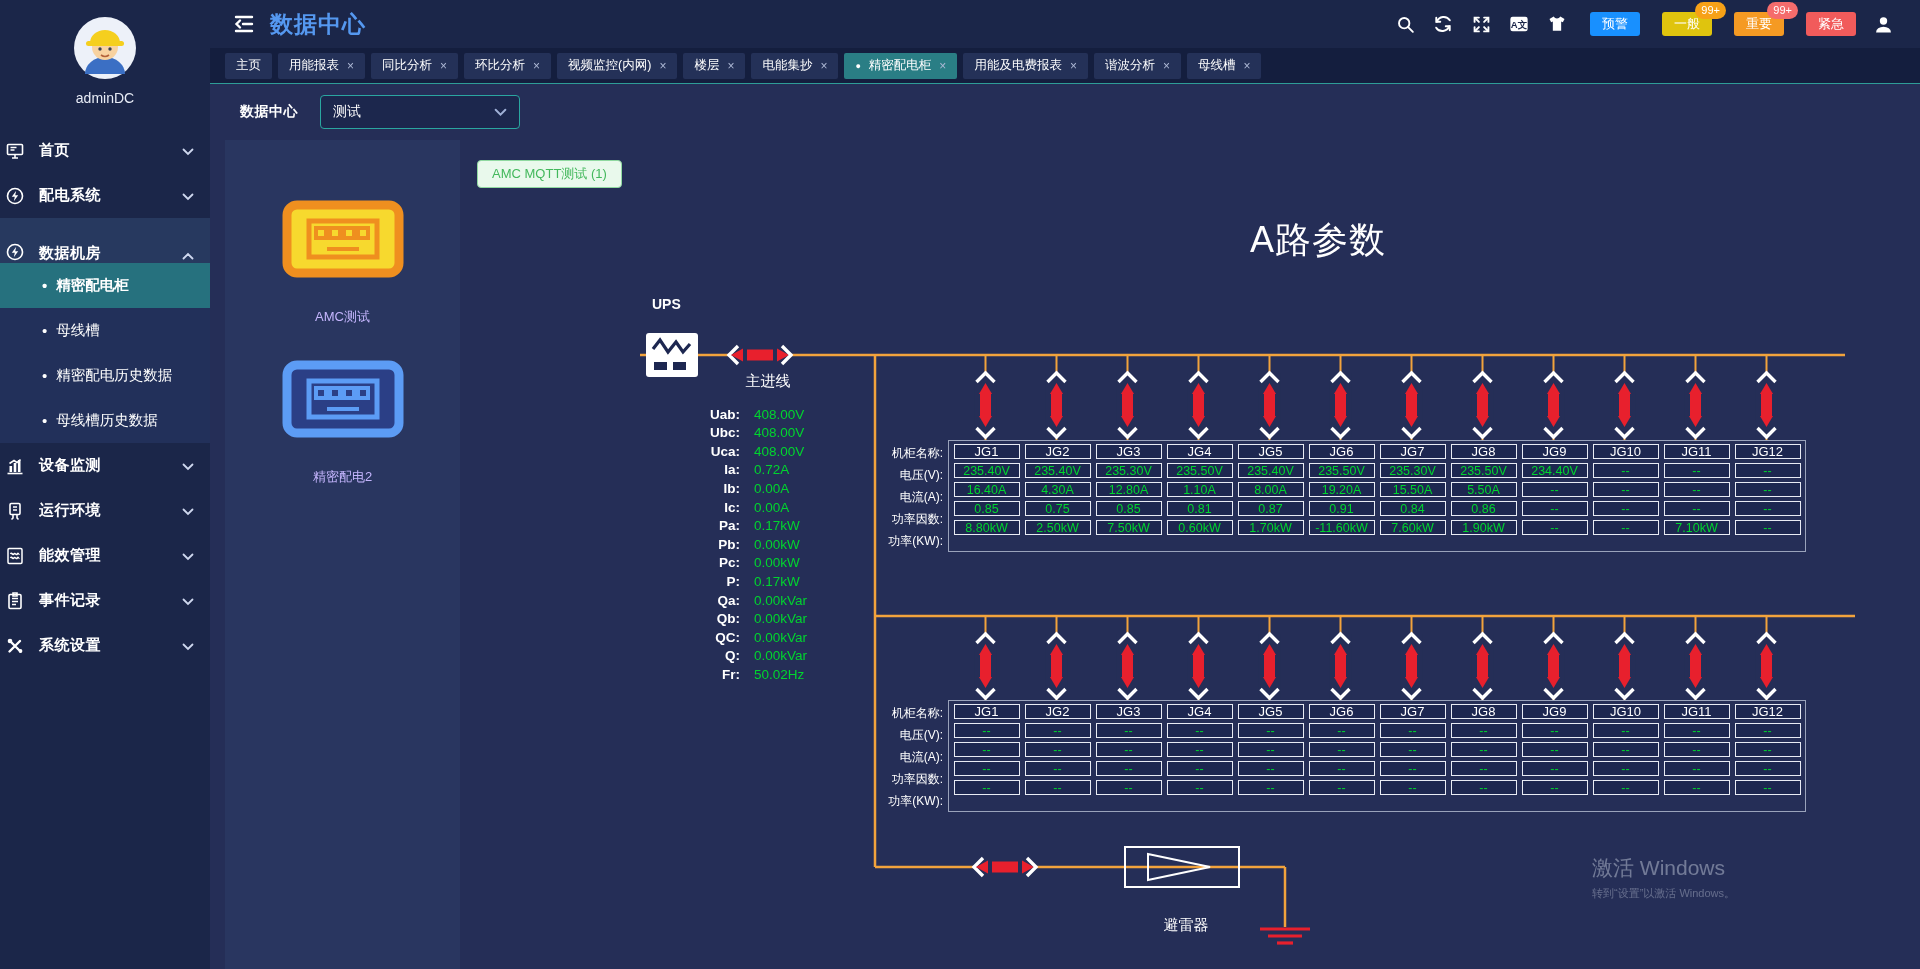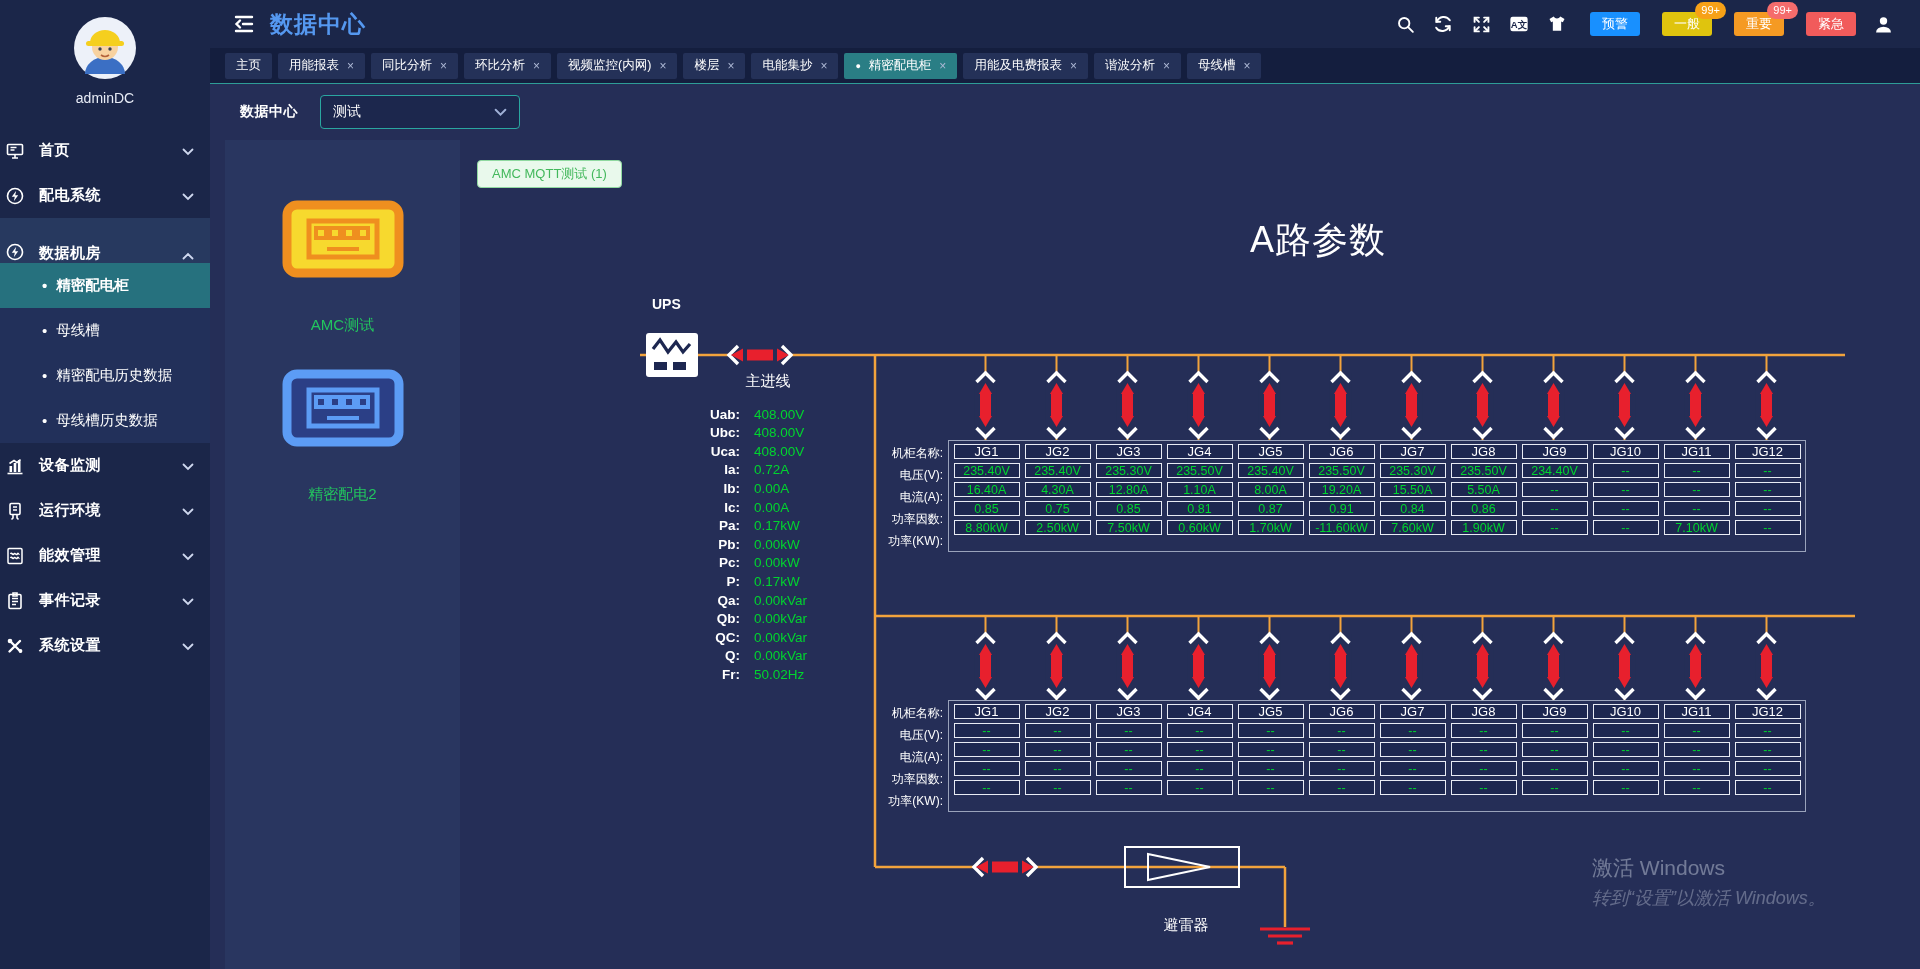--- a/index.html
+++ b/index.html
@@ -44,7 +44,7 @@
   .content { flex:1; display:flex; }
   .device-panel { width:235px; margin-left:15px; background:#293660; flex:none; display:flex; flex-direction:column; align-items:center; padding-top:60px; }
   .dev-card { text-align:center; cursor:pointer; margin-bottom:34px; }
-  .dev-card .dlabel { margin-top:34px; color:#22c55e; font-size:15px; }
+  .dev-card .dlabel { margin-top:26px; color:#c4b5fd; font-size:13px; }
 
   .diagram { position:relative; flex:1; height:829px; }
   .diagram > * { position:absolute; }

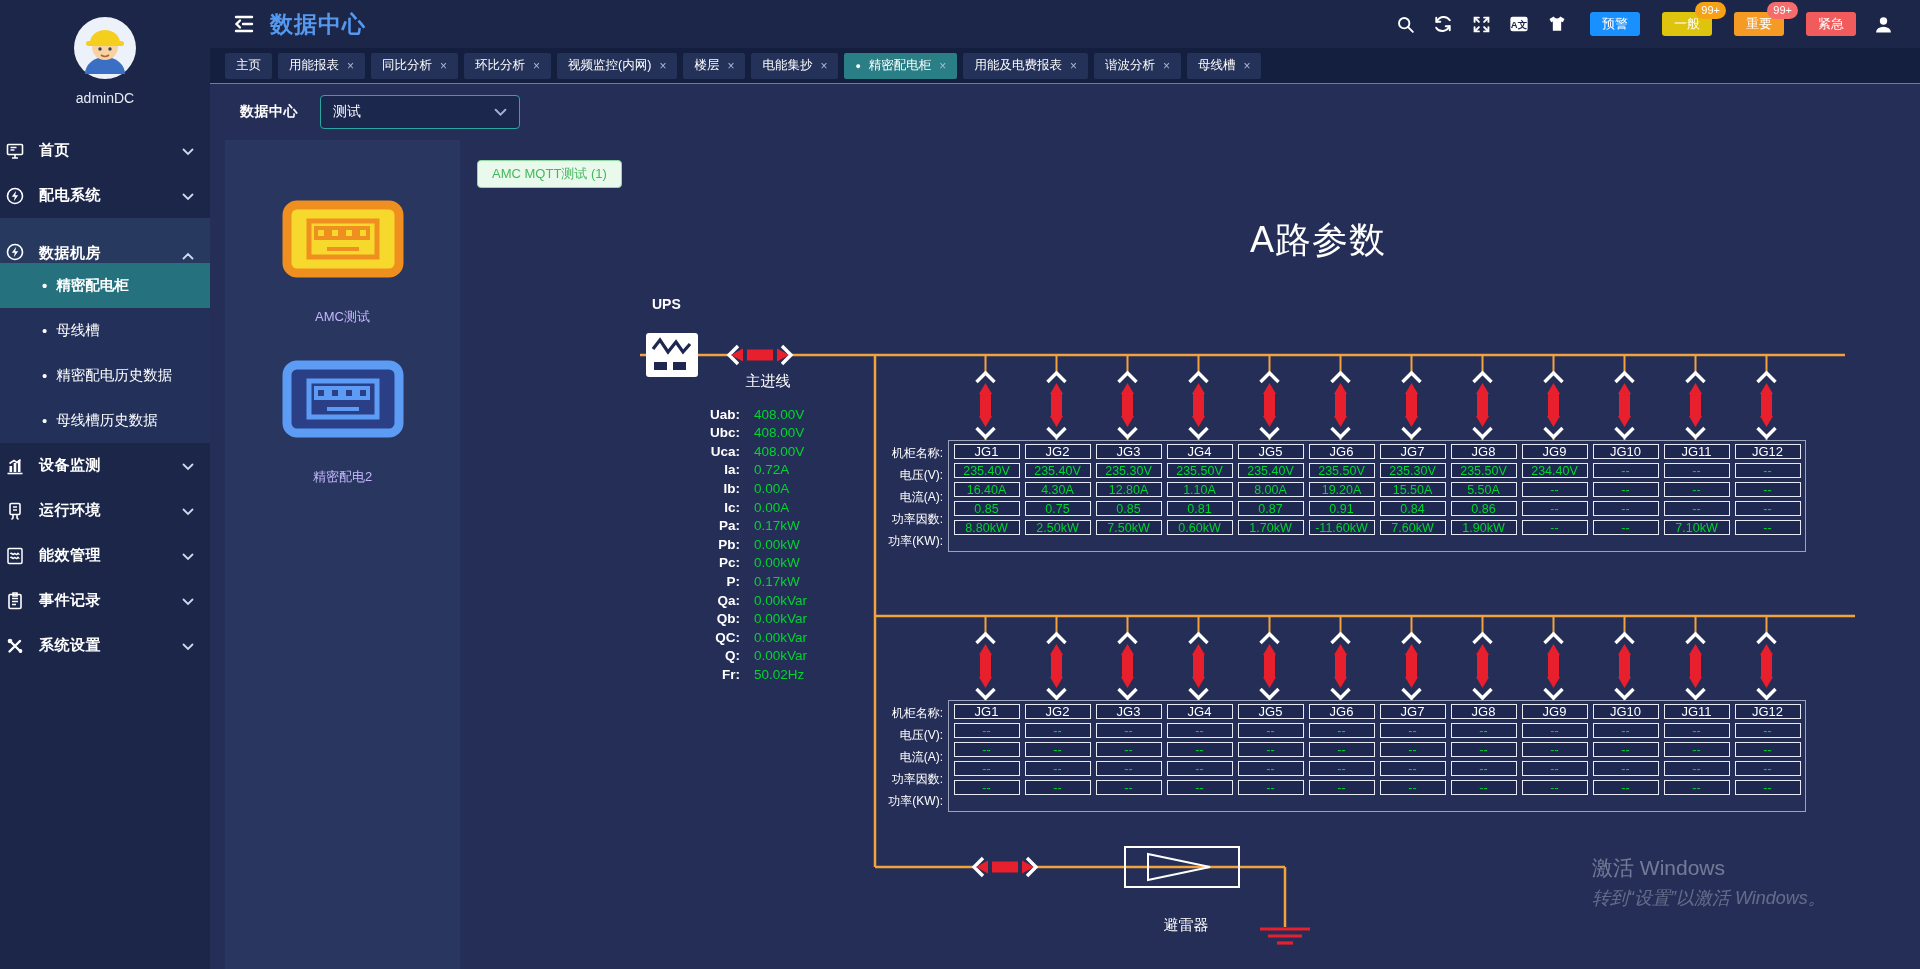--- a/index.html
+++ b/index.html
@@ -71,7 +71,7 @@
   .arrester-label { left:676px; top:776px; width:100px; text-align:center; z-index:2; color:#fff; font-size:15px; }
   .watermark { left:1132px; top:714px; z-index:2; pointer-events:none; }
   .wm1 { color:rgba(222,228,240,.42); font-size:21px; }
-  .wm2 { color:rgba(222,228,240,.34); font-size:18px; margin-top:4px;font-style:italic; }
+  .wm2 { color:rgba(222,228,240,.34); font-size:11px; margin-top:4px; }
 </style>
 </head>
 <body>

